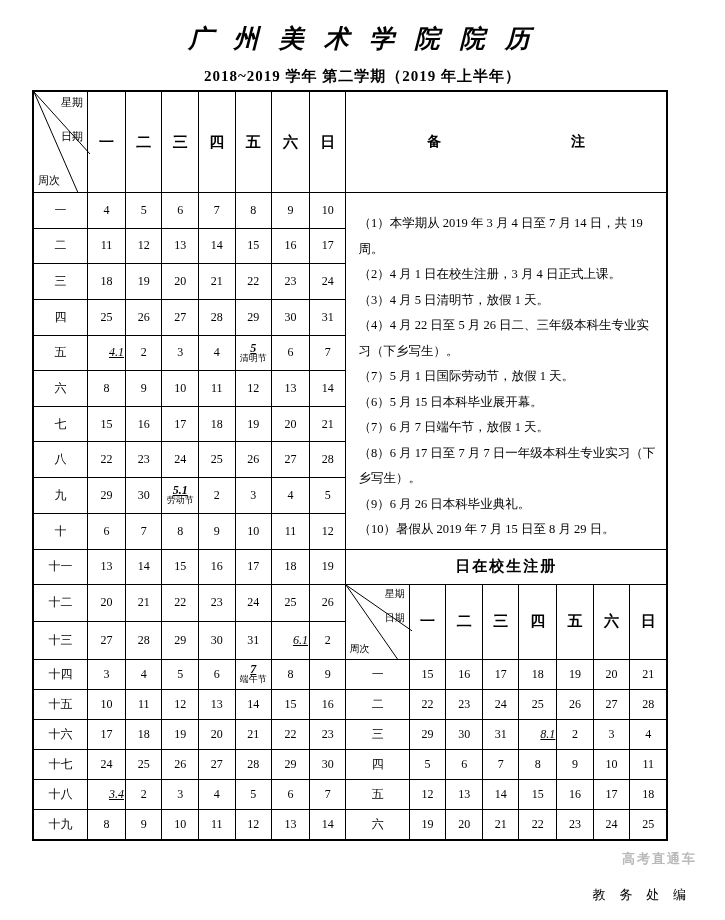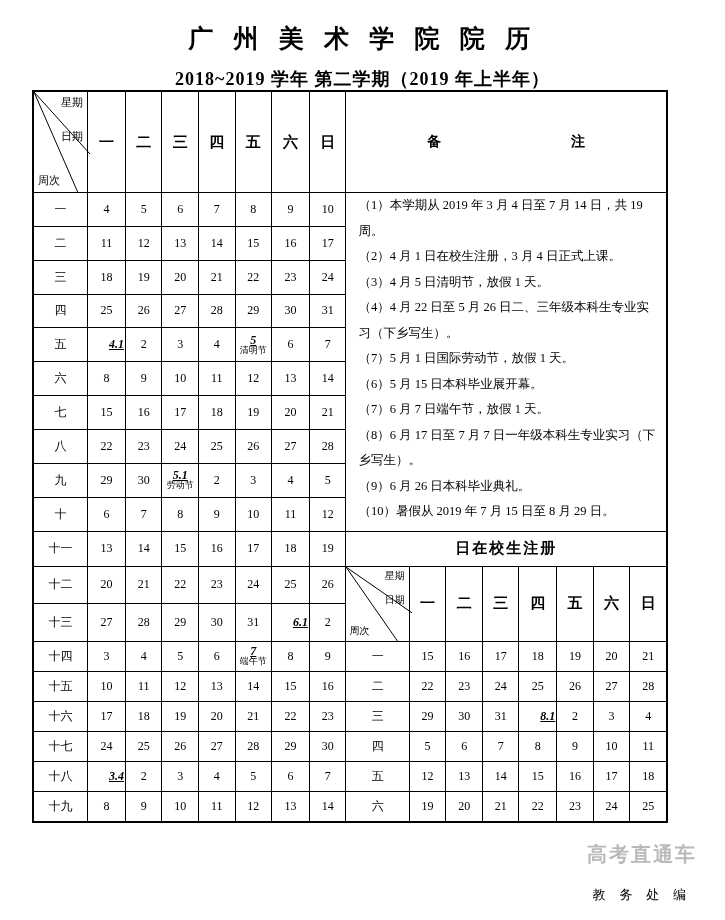--- a/index.html
+++ b/index.html
@@ -17,6 +17,7 @@
     font-weight:bold;
     letter-spacing:7px;
     margin-top:22px;
+    font-style:italic;
   }
   .subtitle{
     text-align:center;

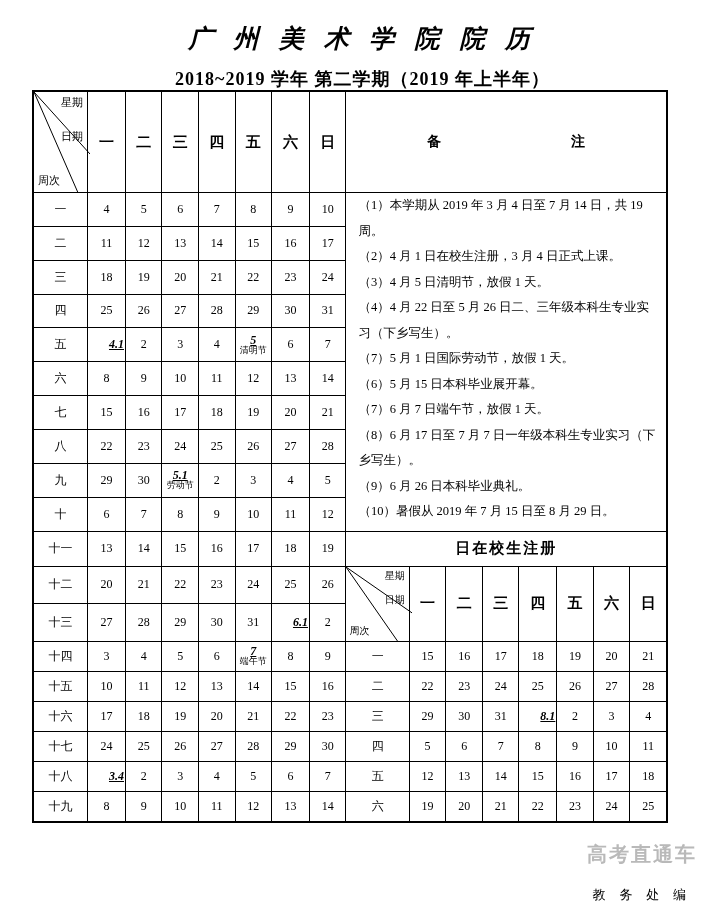--- a/index.html
+++ b/index.html
@@ -21,7 +21,7 @@
   }
   .subtitle{
     text-align:center;
-    font-size:18px;
+    font-size:15px;
     font-weight:bold;
     margin-top:12px;
     letter-spacing:1px;

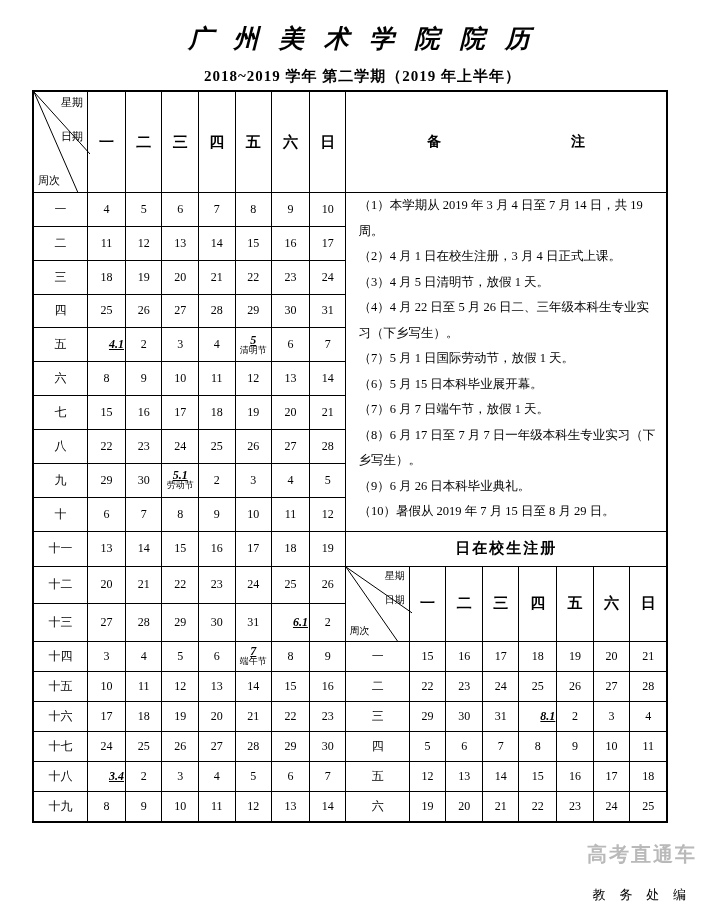--- a/index.html
+++ b/index.html
@@ -59,7 +59,7 @@
   .corner svg{position:absolute;left:0;top:0;}
   .notes{
     text-align:left;
-    padding:0 10px 6px 12px;
+    padding:18px 10px 6px 12px;
     font-size:12.5px;
     line-height:25.5px;
     vertical-align:top;

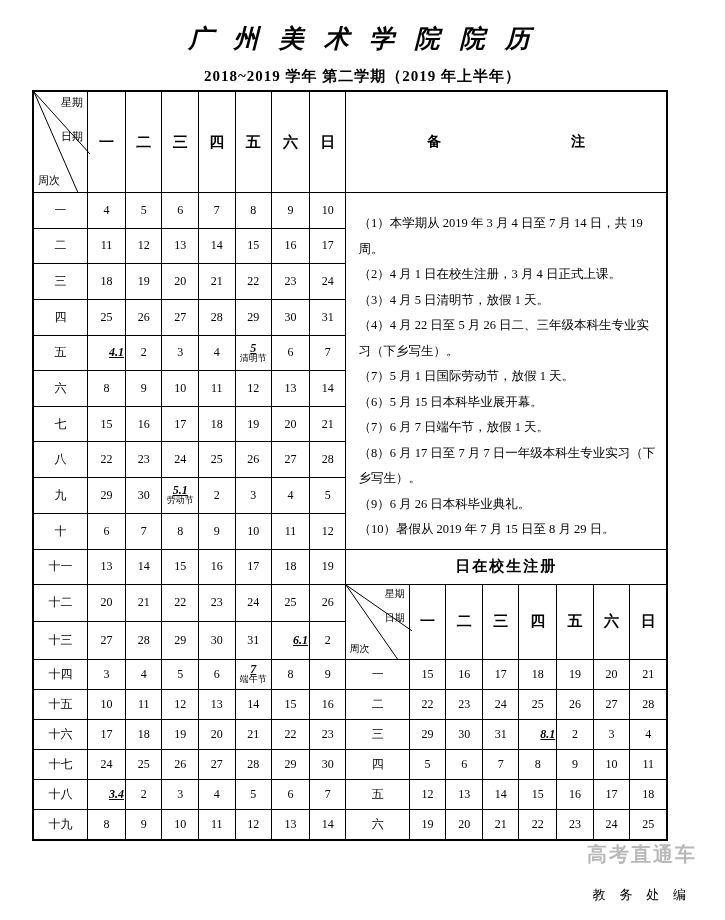--- a/index.html
+++ b/index.html
@@ -71,7 +71,7 @@
     display:block;
   }
   .special b{font-size:12px;font-style:italic;display:block;text-decoration:underline;}
-  .ital{font-style:italic;font-weight:bold;text-decoration:underline;margin-left:20px;}
+  .ital{font-style:italic;font-weight:normal;text-decoration:underline;margin-left:20px;}
   .summer-title{
     font-size:15px;
     font-weight:bold;

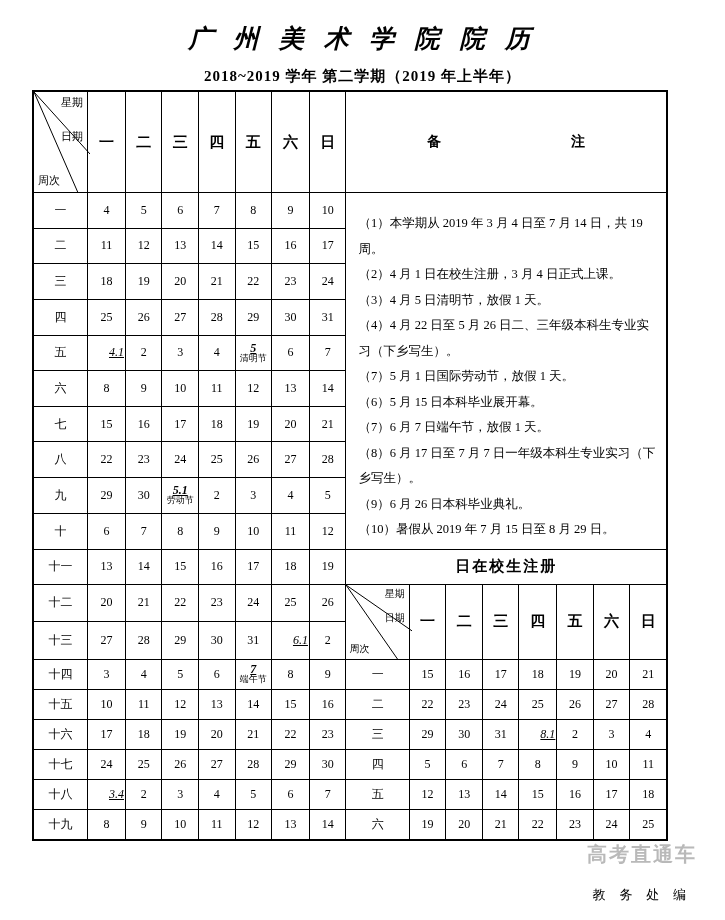--- a/index.html
+++ b/index.html
@@ -93,7 +93,7 @@
     position:absolute;
     right:28px;
     bottom:52px;
-    font-size:20px;
+    font-size:13px;
     font-weight:bold;
     color:#b9b9b9;
     letter-spacing:2px;

